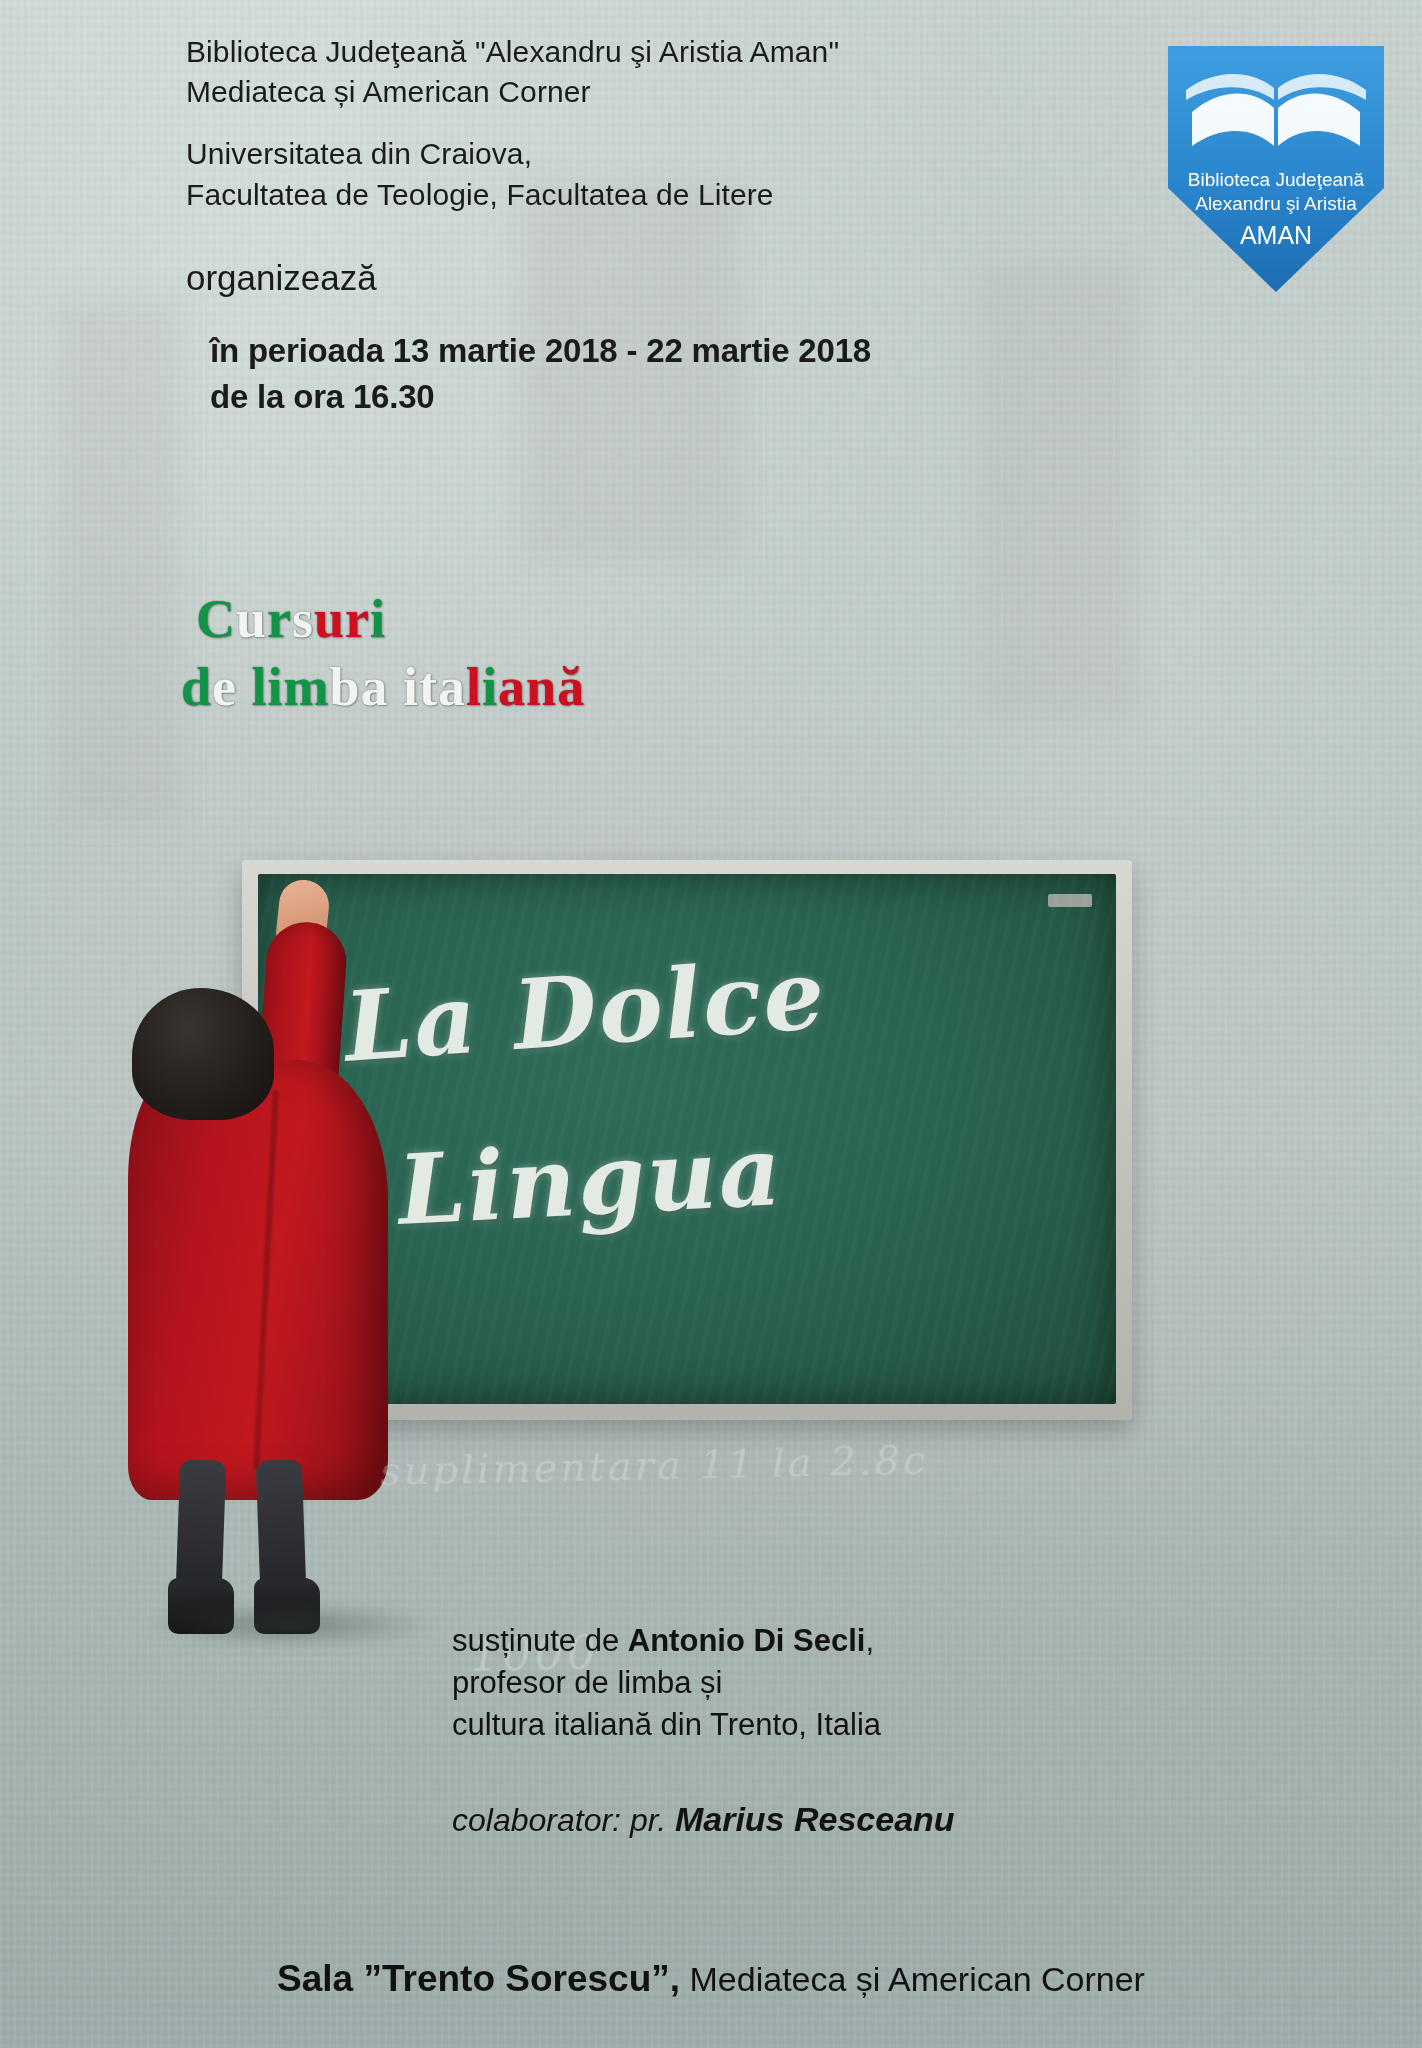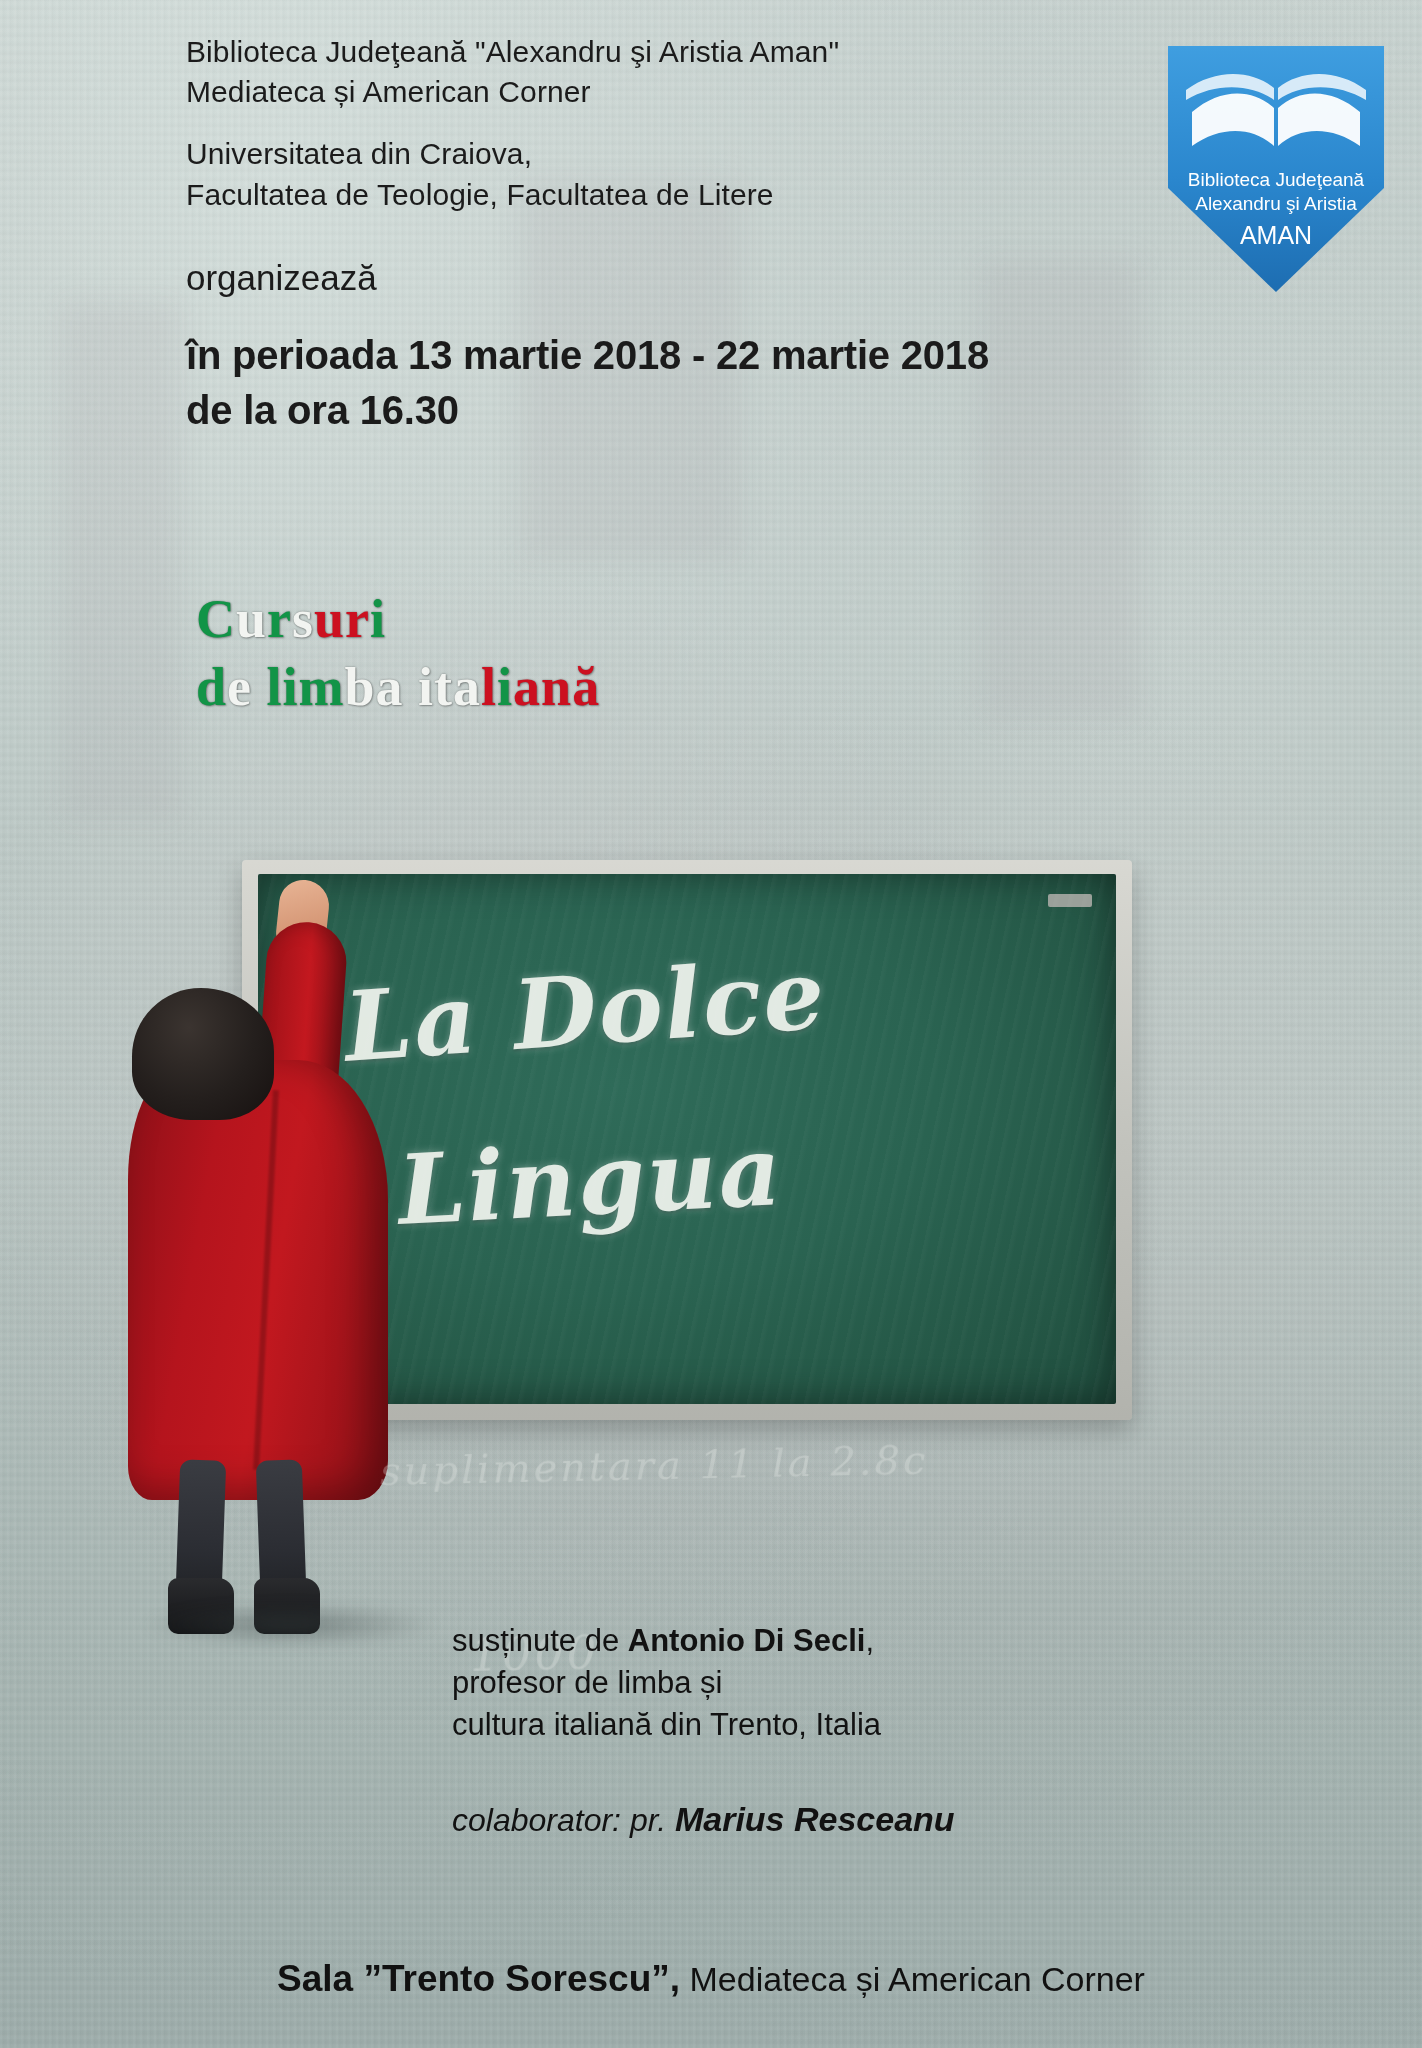--- a/index.html
+++ b/index.html
@@ -67,10 +67,11 @@
   }
   .period {
     margin-top: 28px;
-    font-size: 40px;
+    font-size: 33px;
     font-weight: bold;
     line-height: 1.38;
     letter-spacing: -0.2px;
+    margin-left: 24px;
   }
 
   

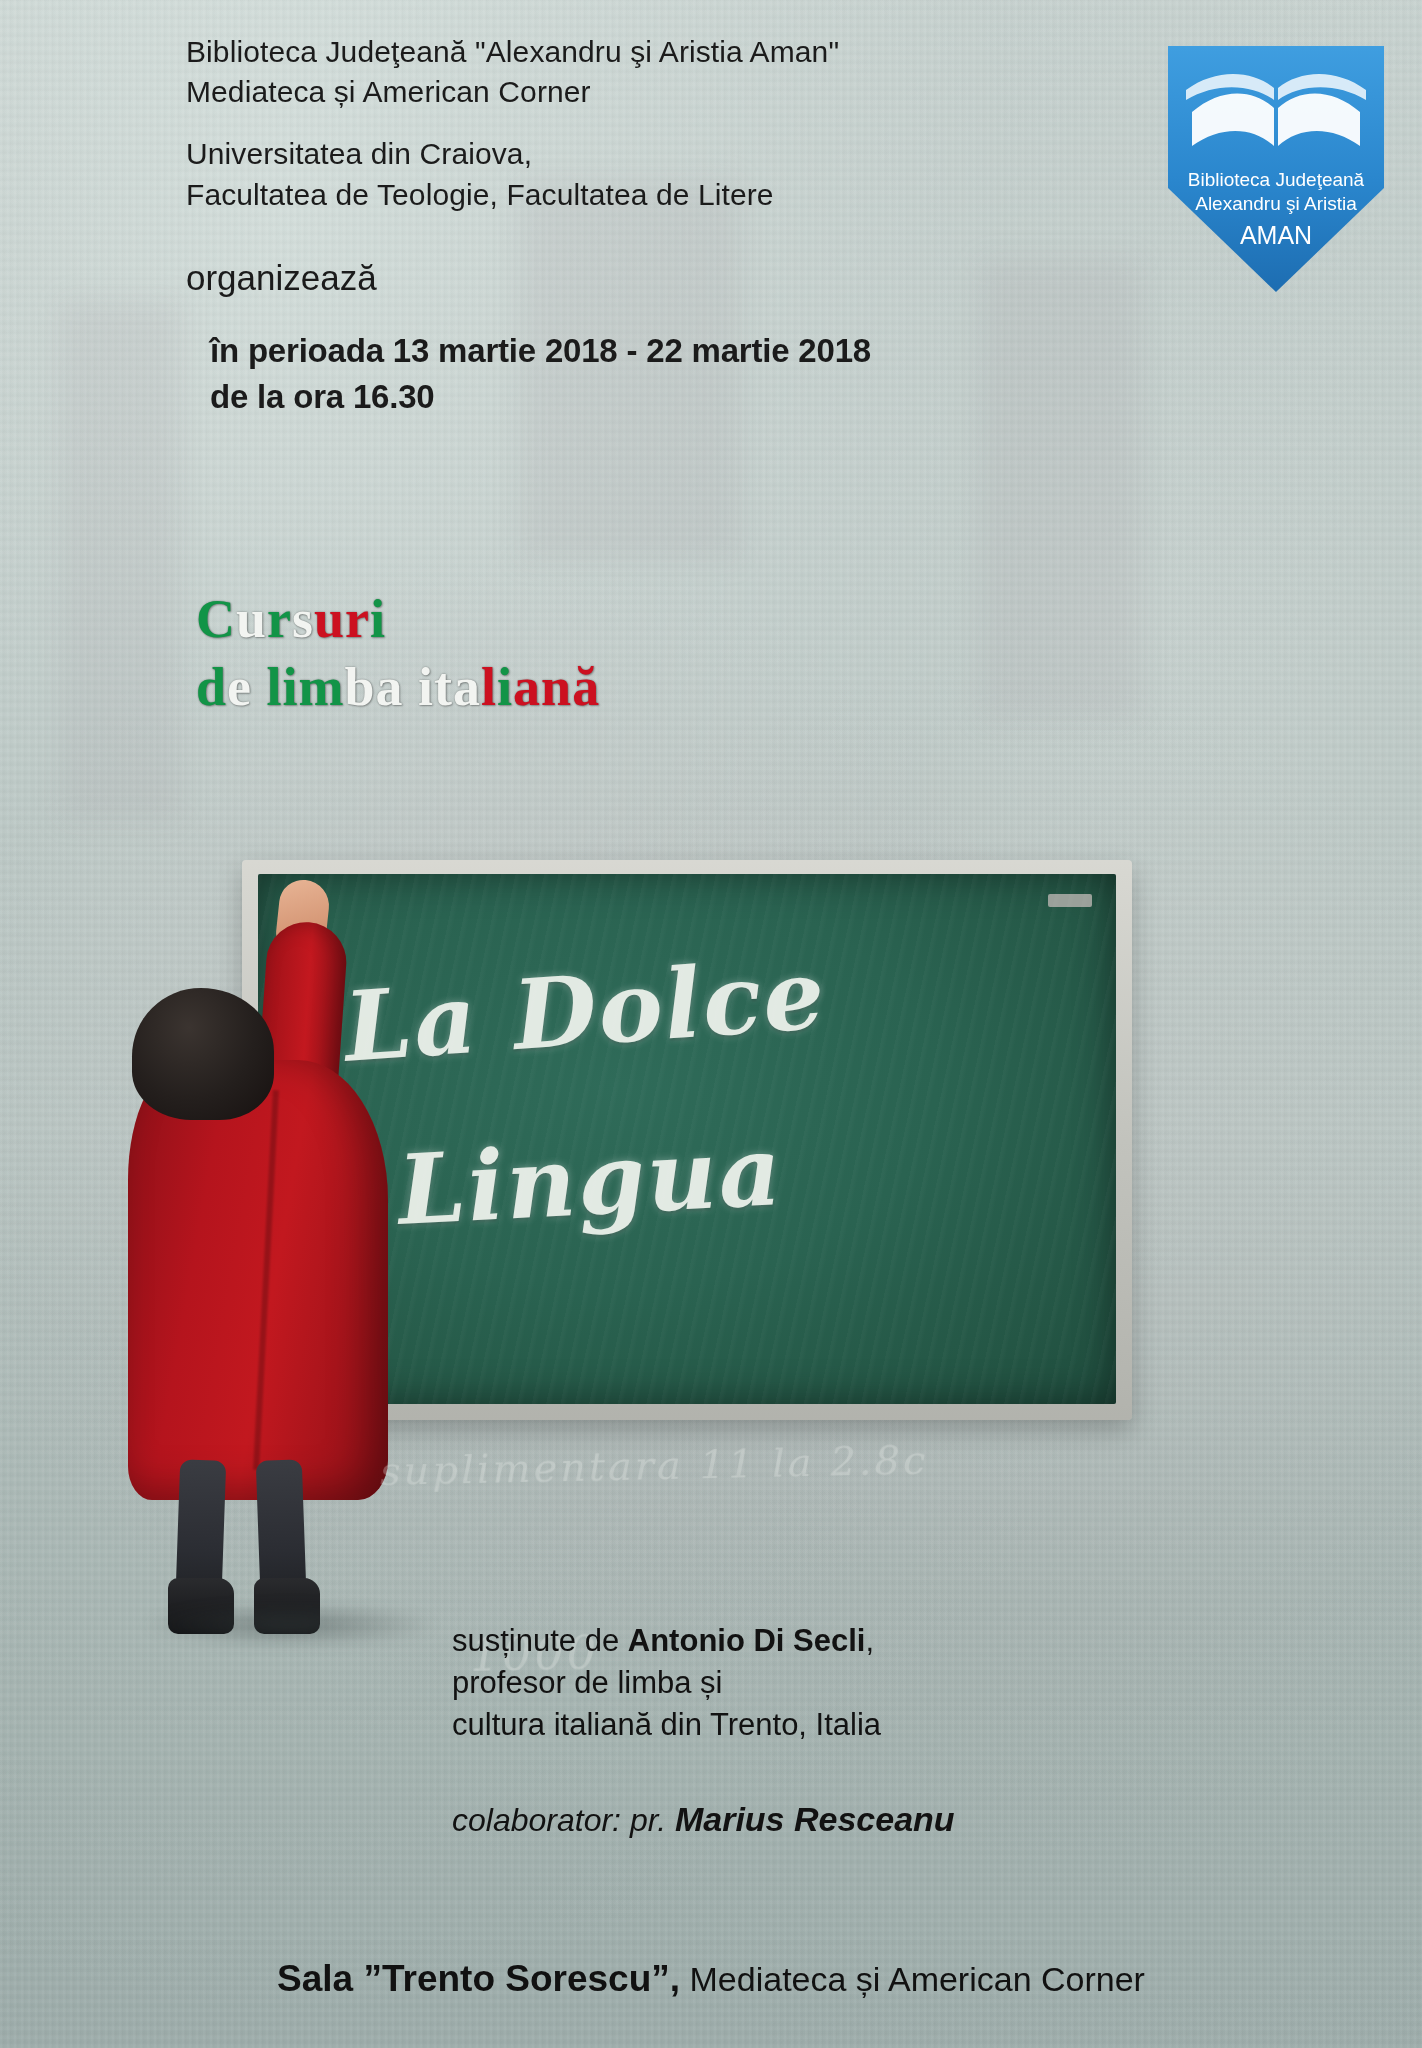--- a/index.html
+++ b/index.html
@@ -104,7 +104,7 @@
     margin-left: 16px;
   }
   .title-line.l2 {
-    margin-left: 16px;
+    margin-left: 1px;
     margin-top: 4px;
   }
   .g { color: #129447; }

